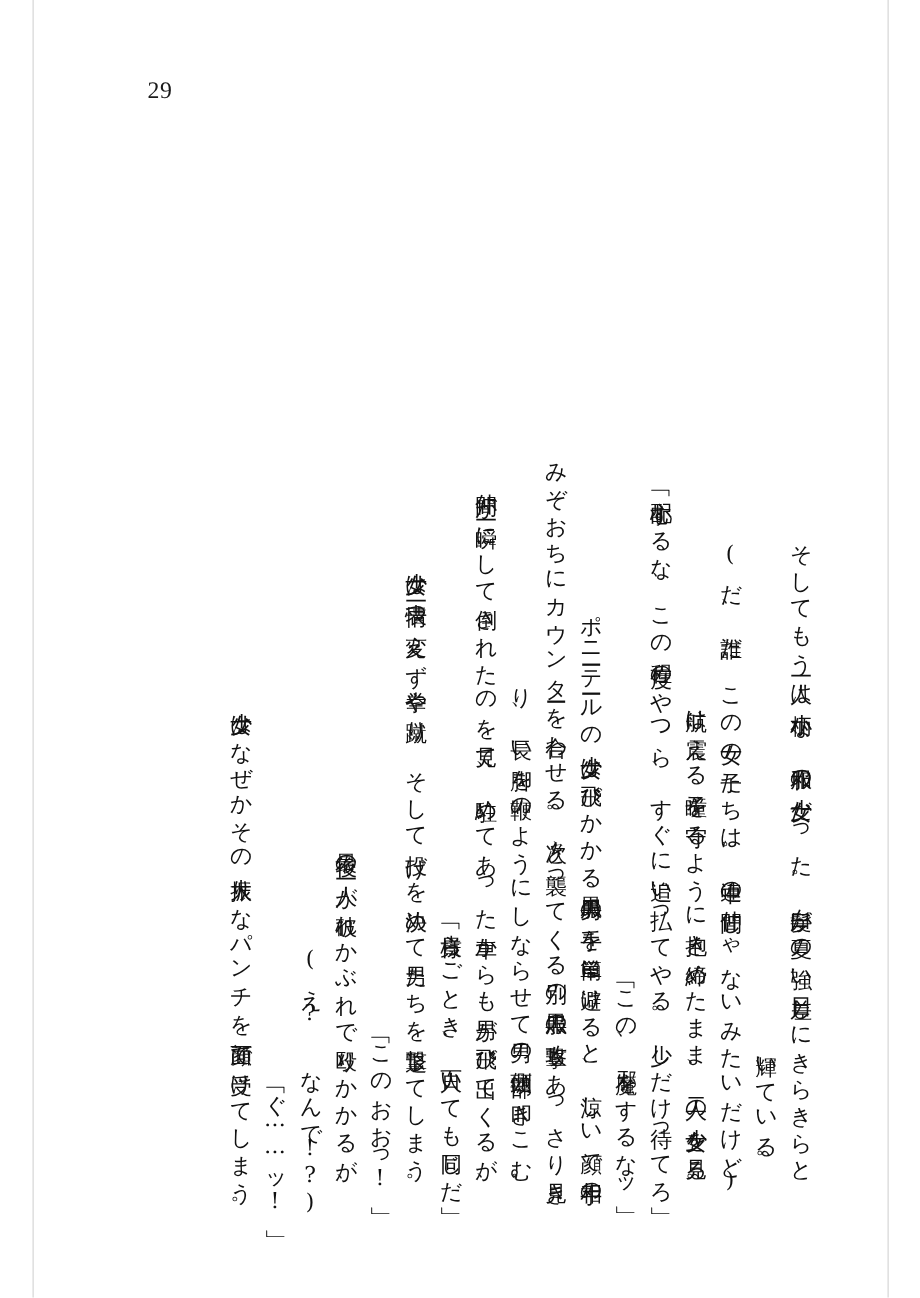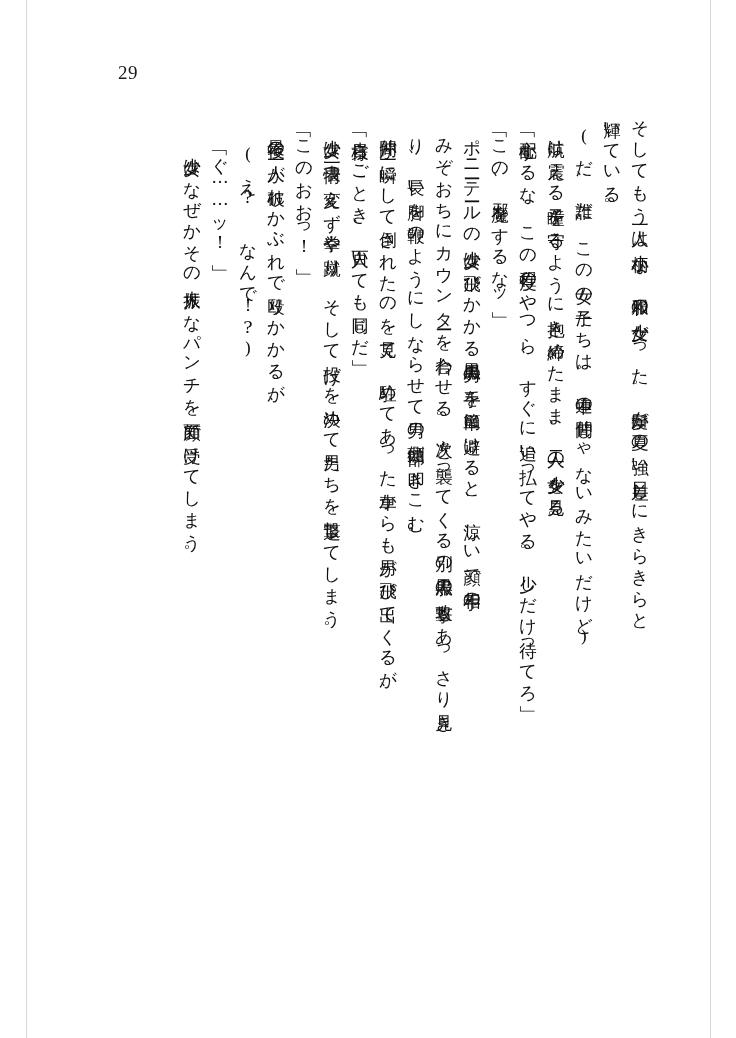--- a/index.html
+++ b/index.html
@@ -20,6 +20,7 @@
     width: 736px;
     height: 1038px;
     background: #ffffff;
+    text-align: right;
   }
 
   

